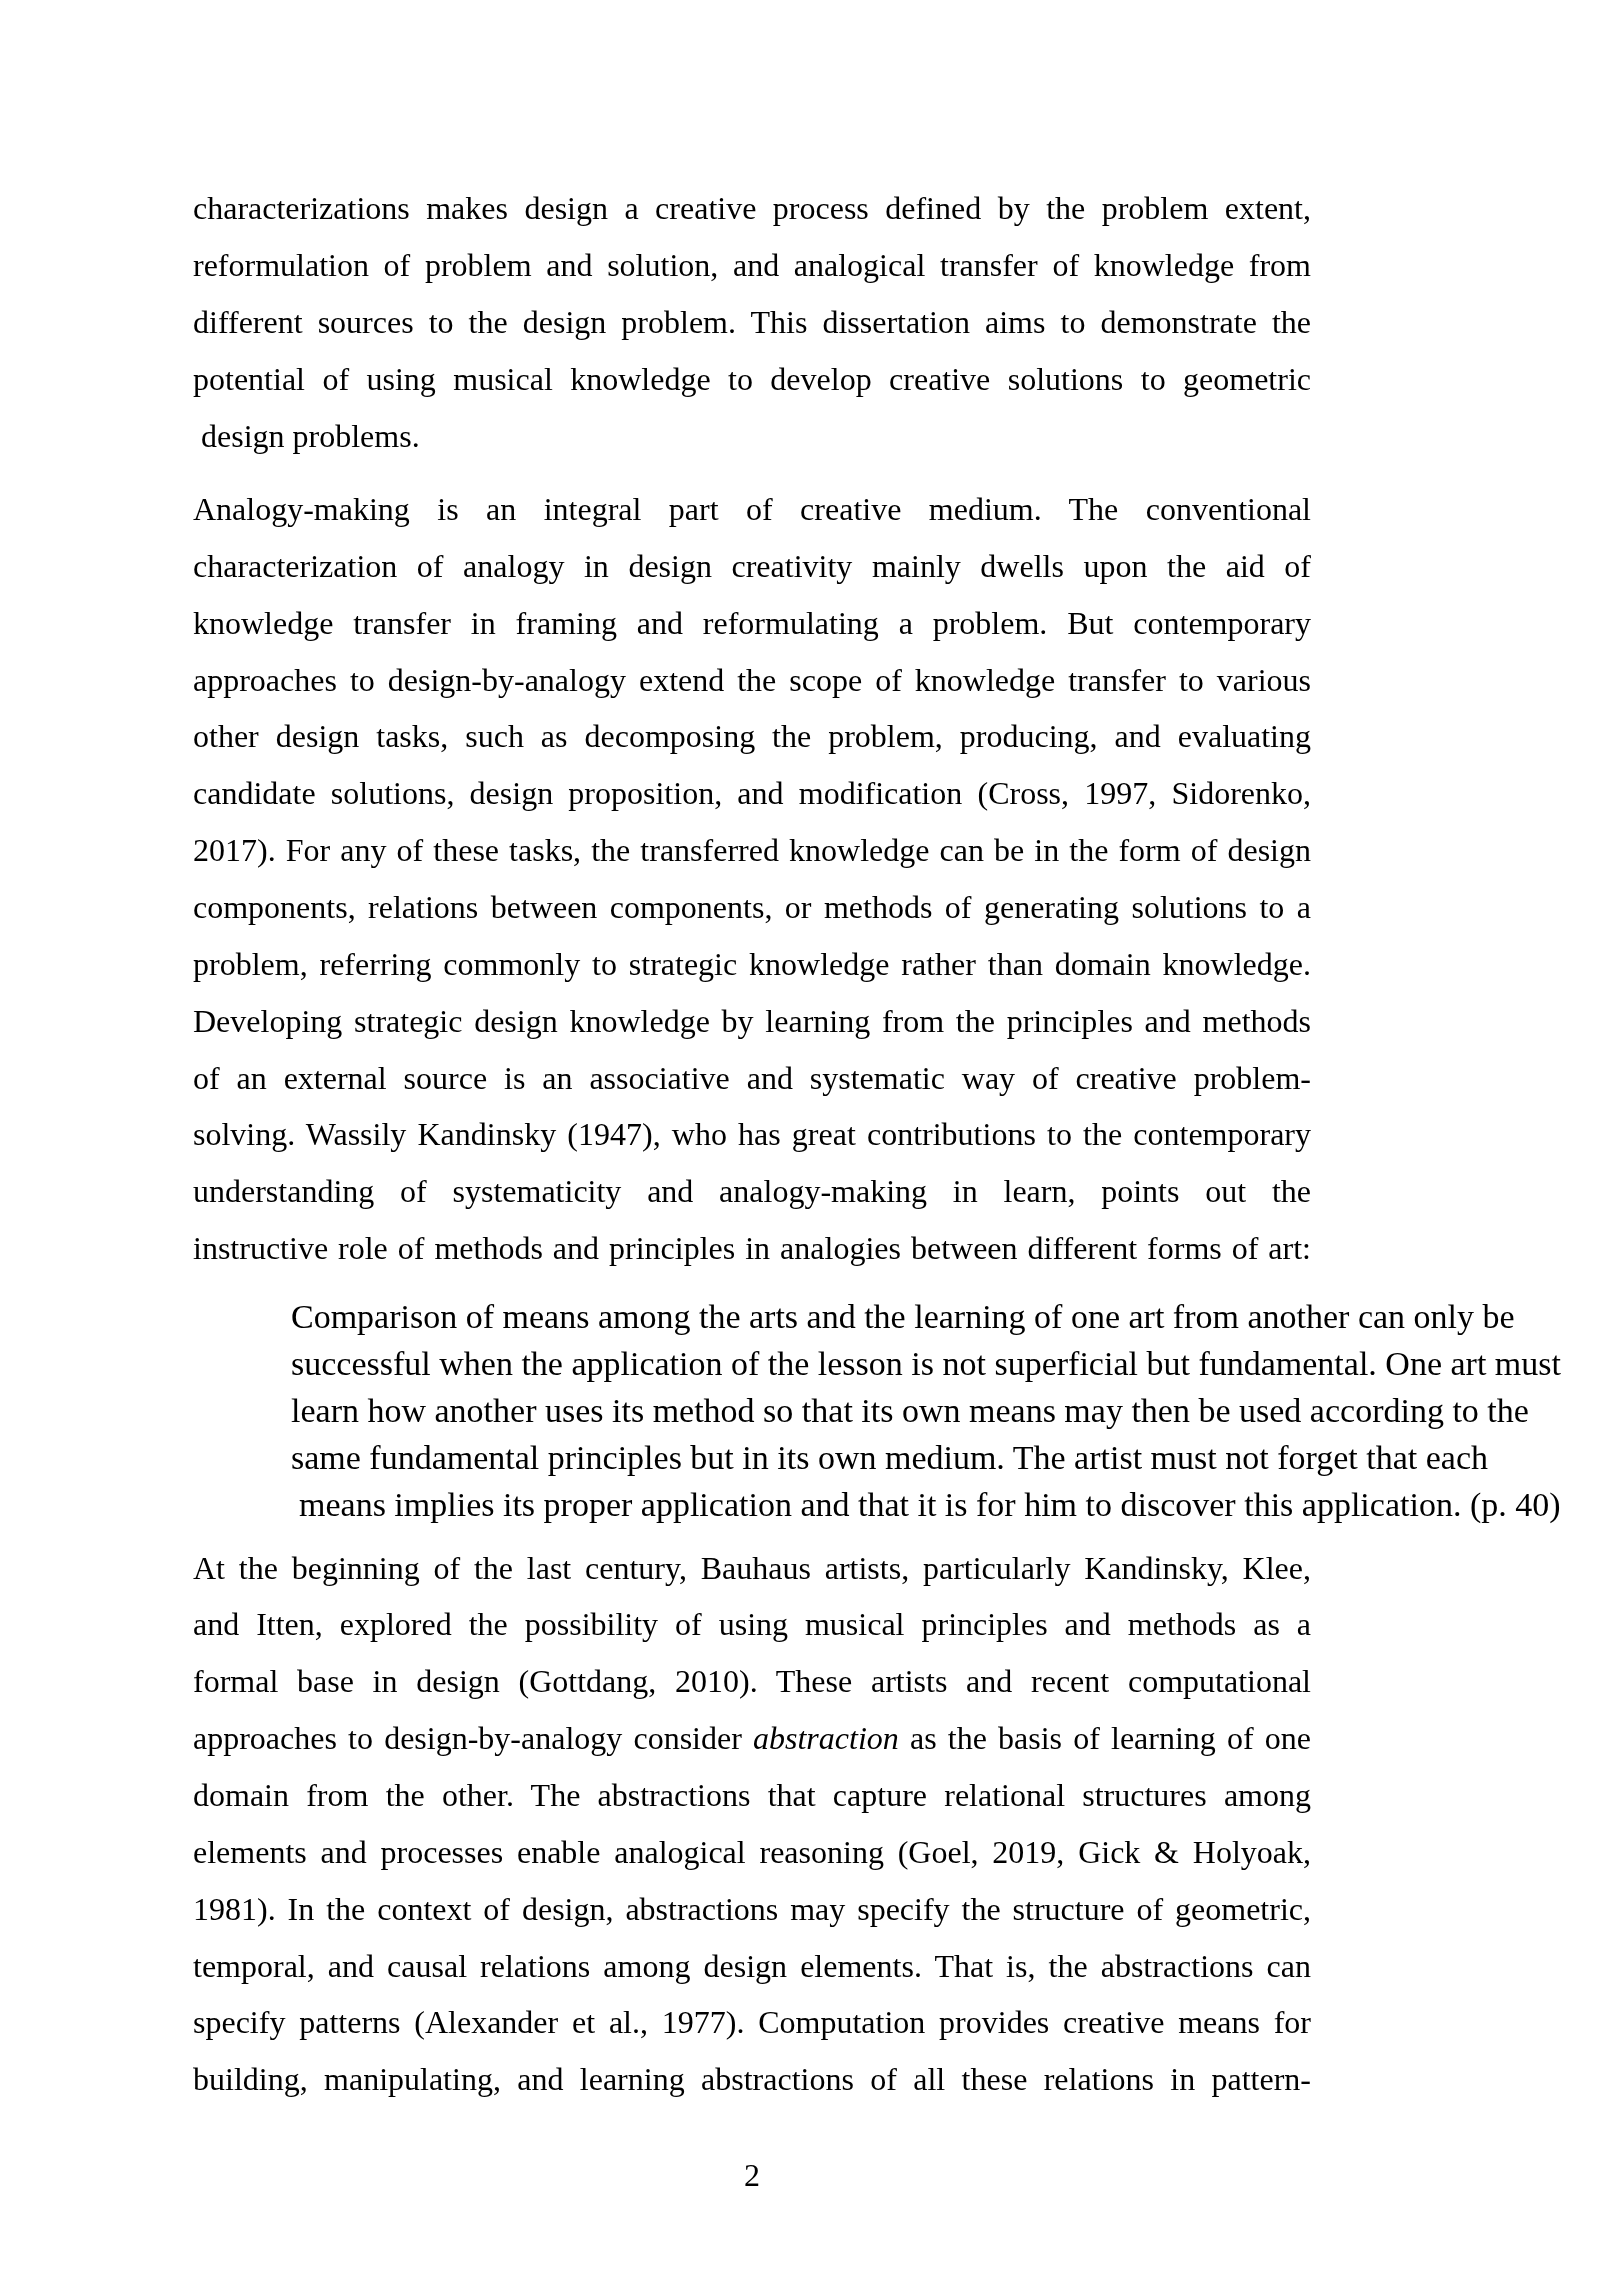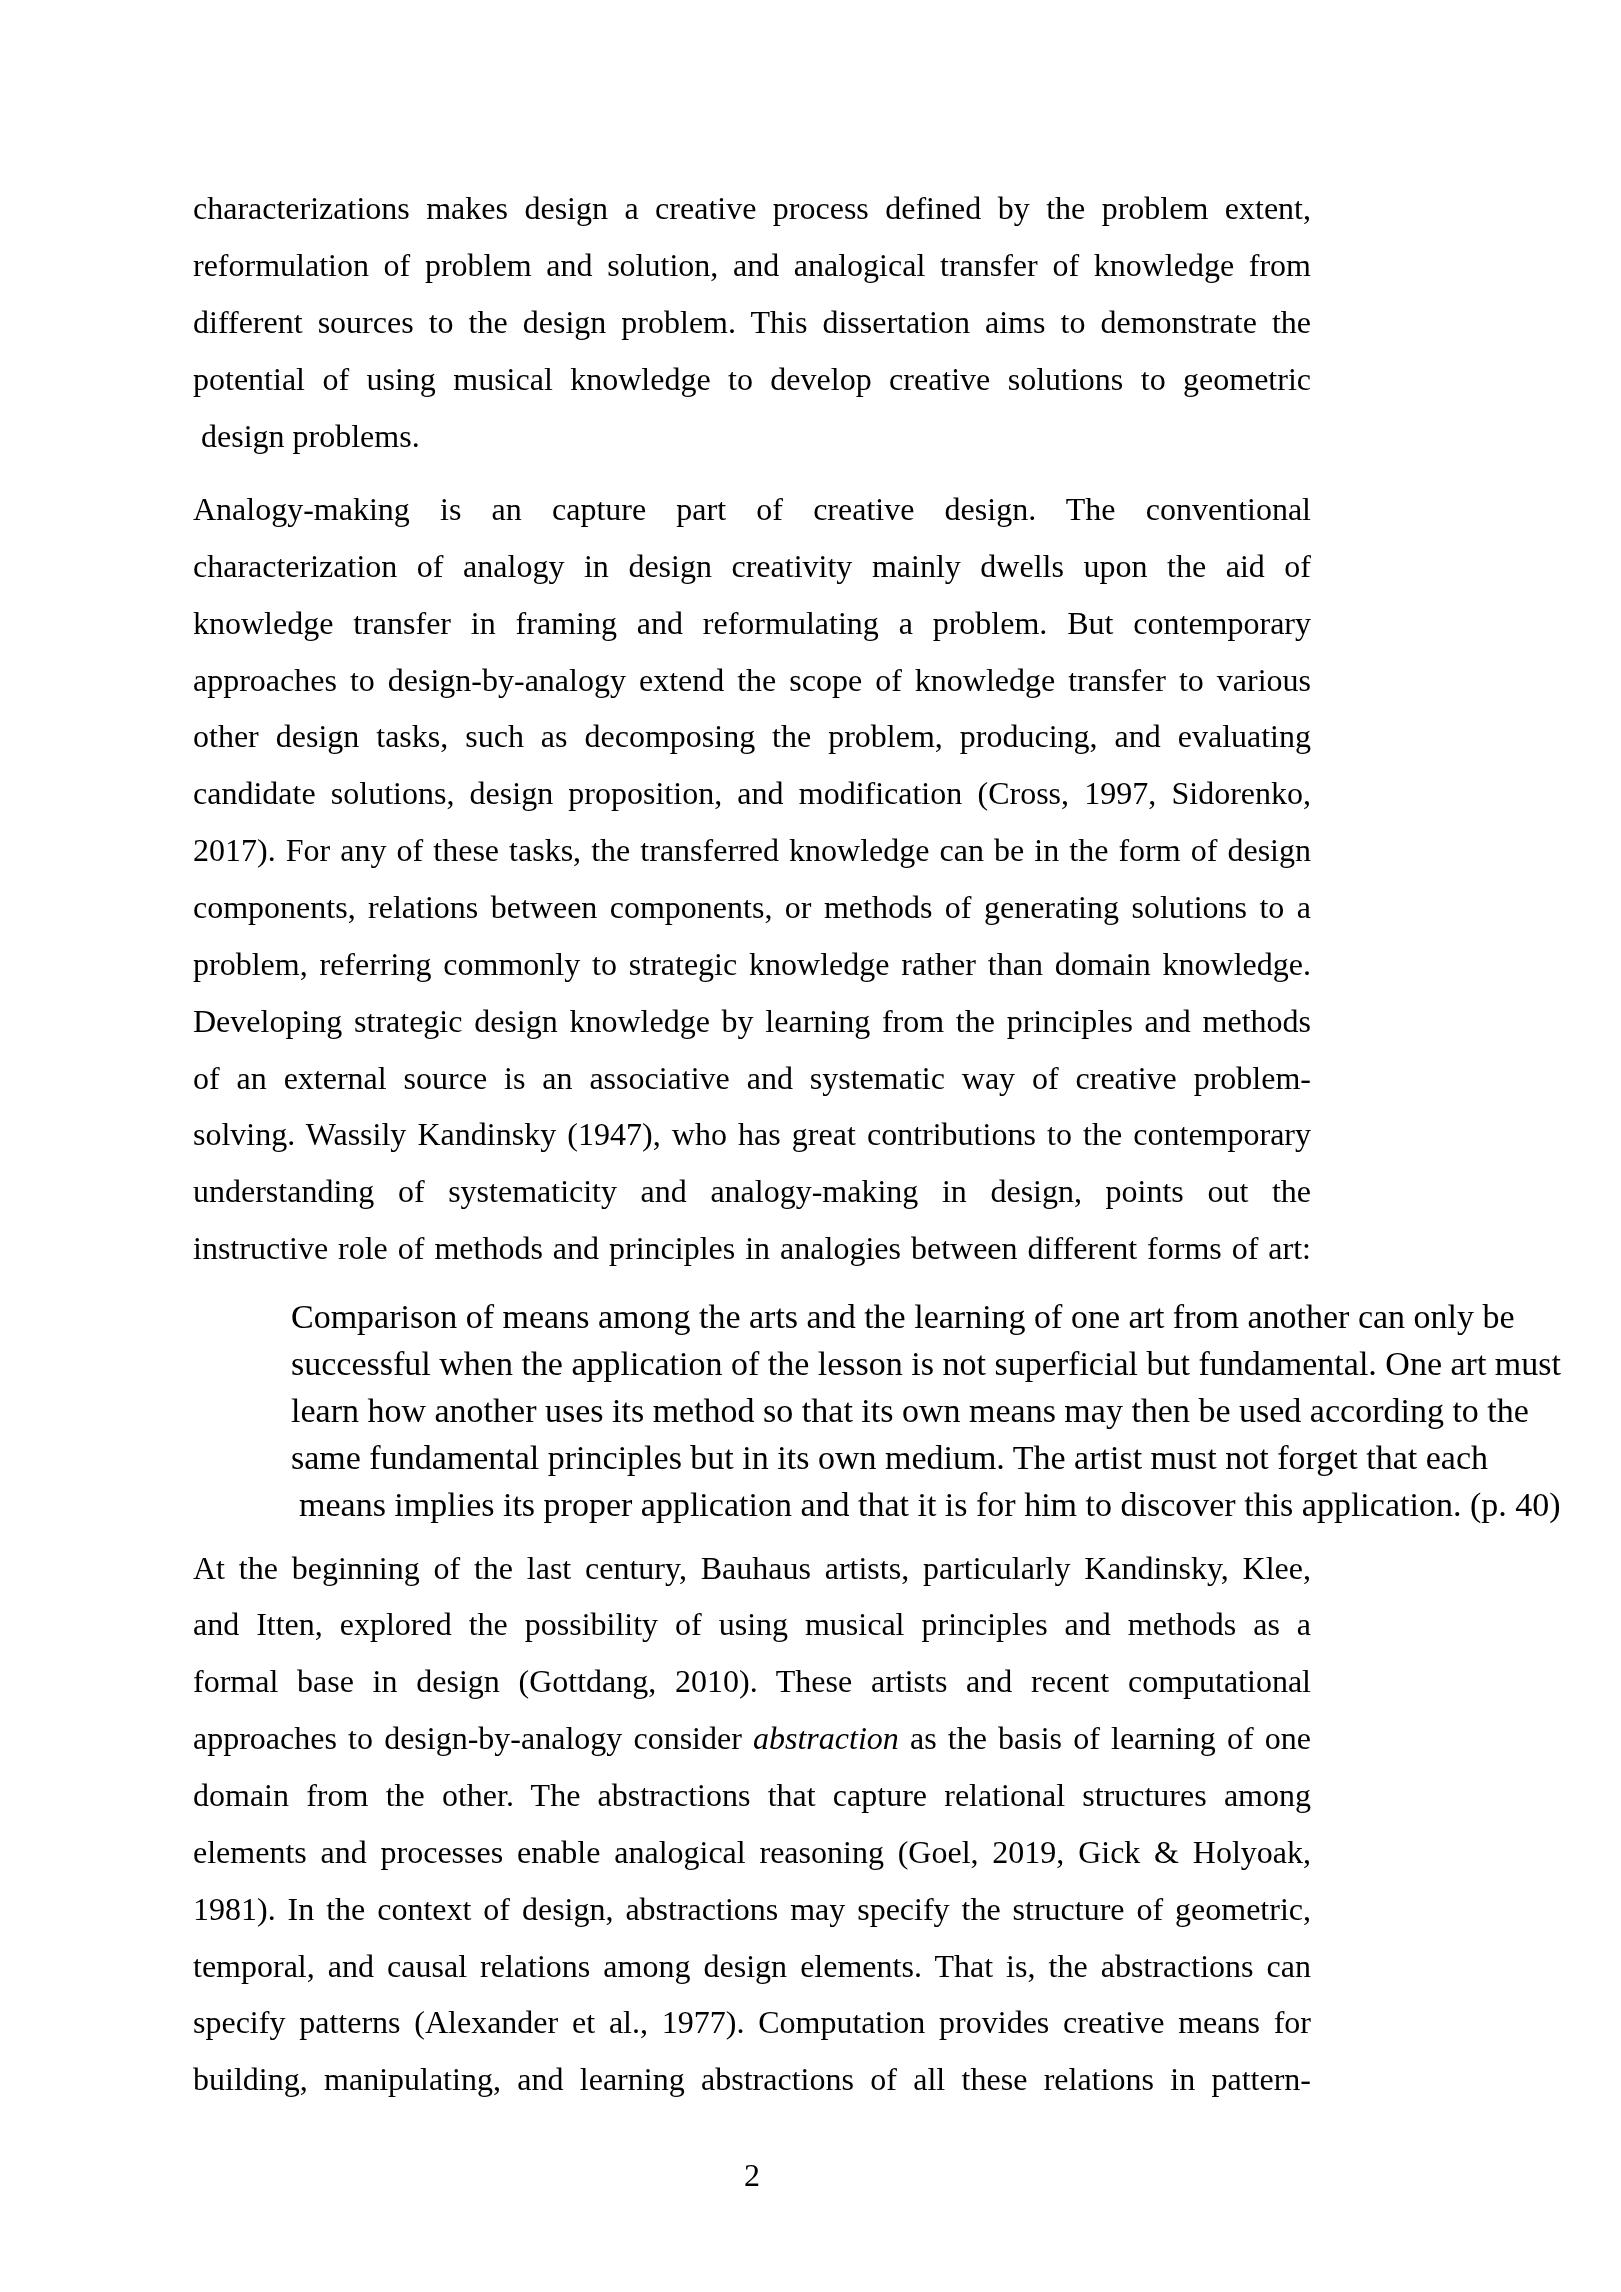--- a/index.html
+++ b/index.html
@@ -36,7 +36,7 @@
   </div>
 
   <div>
-    <div class="line body-line" style="top:491px">Analogy-making is an capture part of creative design. The conventional</div>
+    <div class="line body-line" style="top:491px">Analogy-making is an integral part of creative medium. The conventional</div>
     <div class="line body-line" style="top:548px">characterization of analogy in design creativity mainly dwells upon the aid of</div>
     <div class="line body-line" style="top:605px">knowledge transfer in framing and reformulating a problem. But contemporary</div>
     <div class="line body-line" style="top:662px">approaches to design-by-analogy extend the scope of knowledge transfer to various</div>

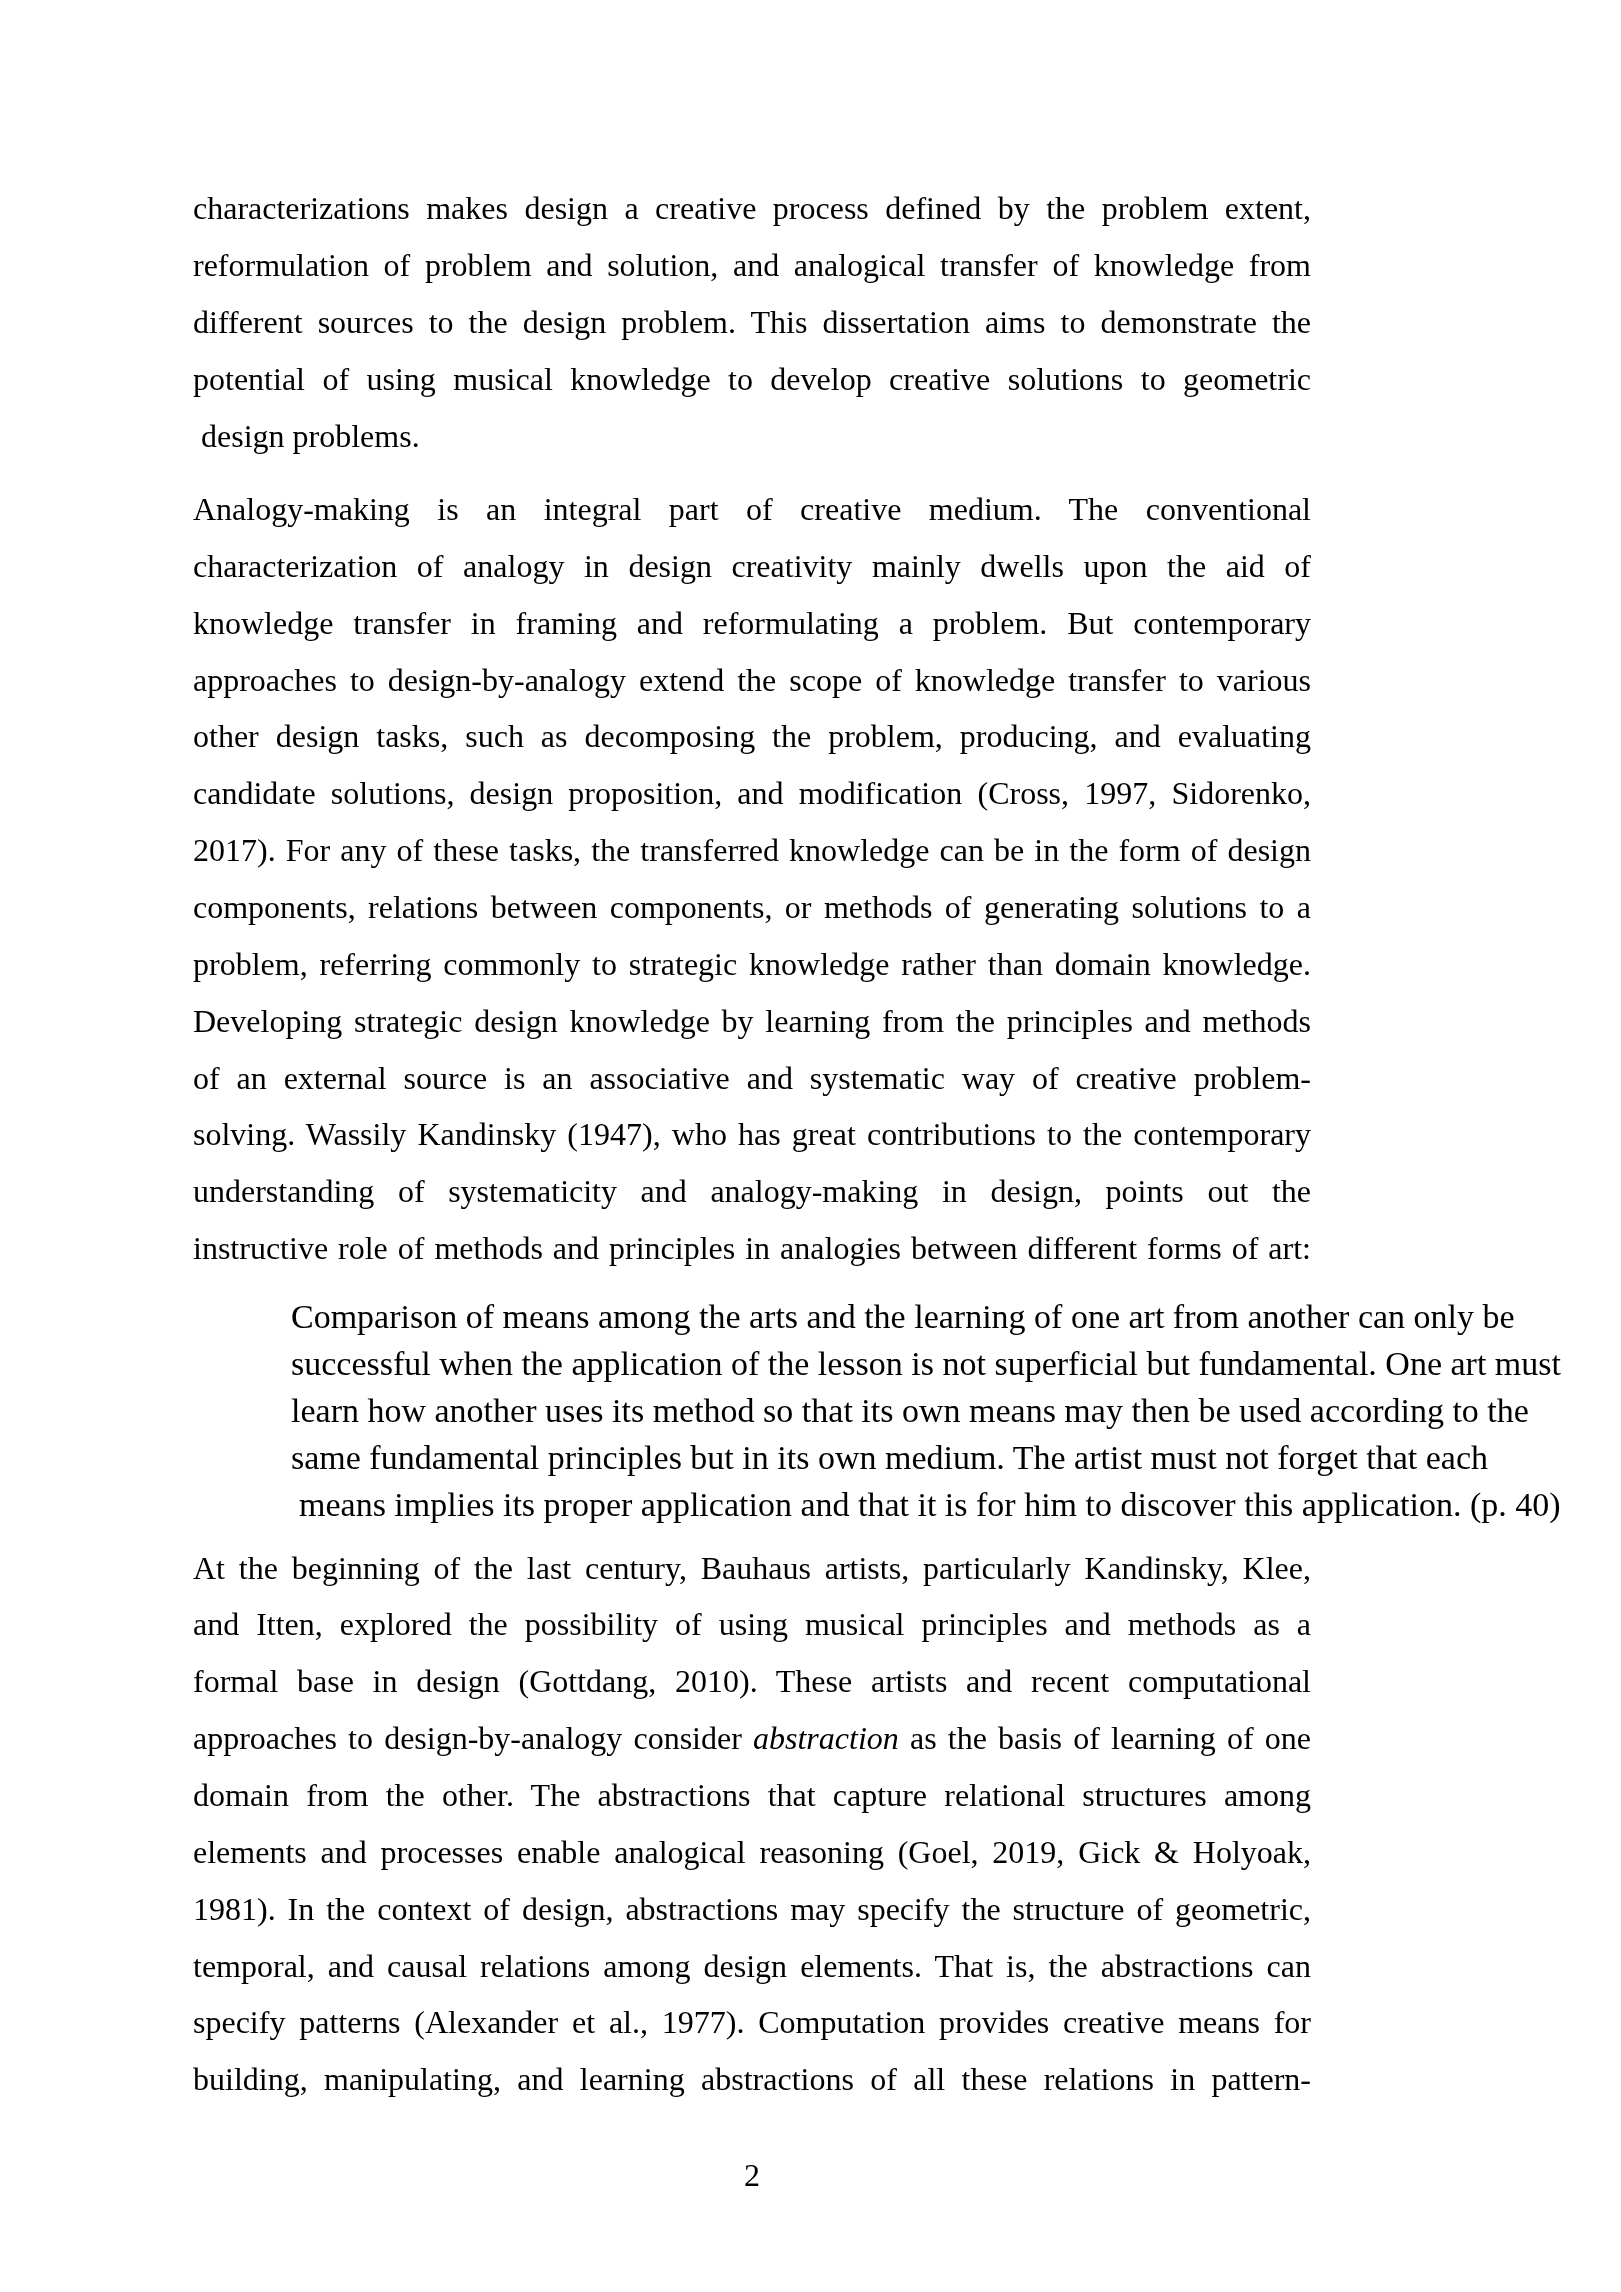--- a/index.html
+++ b/index.html
@@ -48,7 +48,7 @@
     <div class="line body-line" style="top:1003px">Developing strategic design knowledge by learning from the principles and methods</div>
     <div class="line body-line" style="top:1060px">of an external source is an associative and systematic way of creative problem-</div>
     <div class="line body-line" style="top:1116px">solving. Wassily Kandinsky (1947), who has great contributions to the contemporary</div>
-    <div class="line body-line" style="top:1173px">understanding of systematicity and analogy-making in design, points out the</div>
+    <div class="line body-line" style="top:1173px">understanding of systematicity and analogy-making in learn, points out the</div>
     <div class="line body-line" style="top:1230px">instructive role of methods and principles in analogies between different forms of art:</div>
   </div>
 

